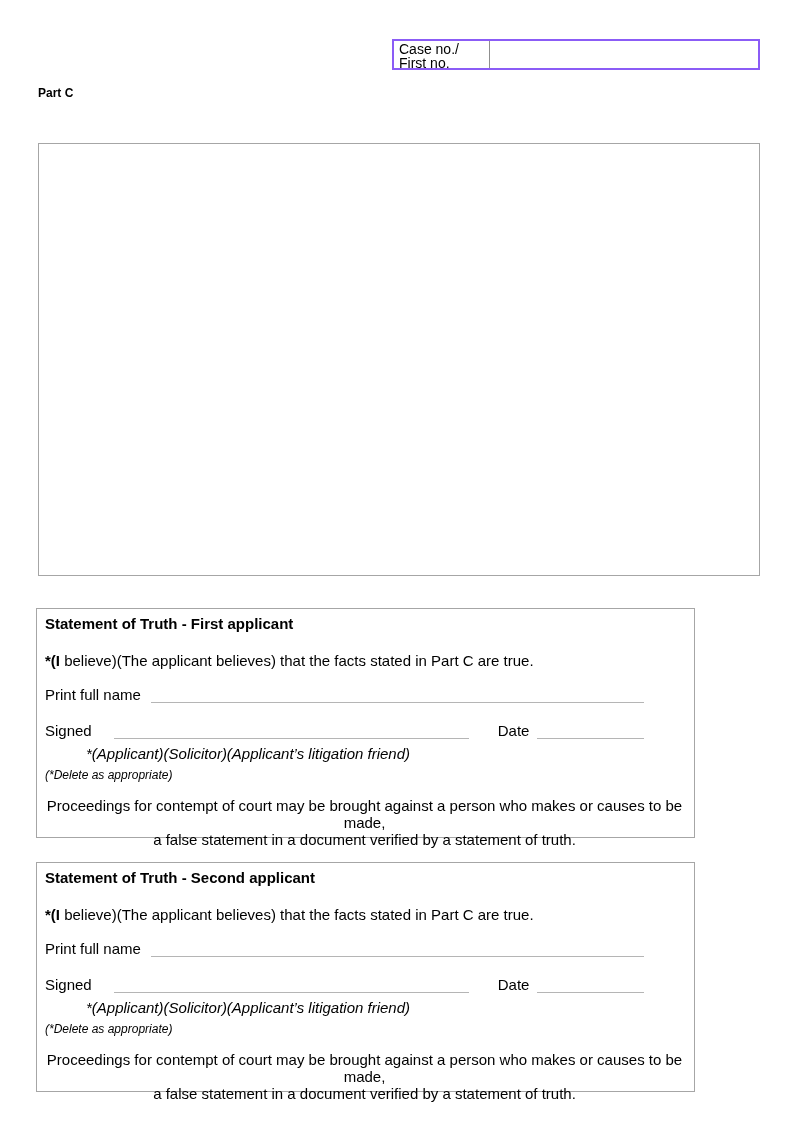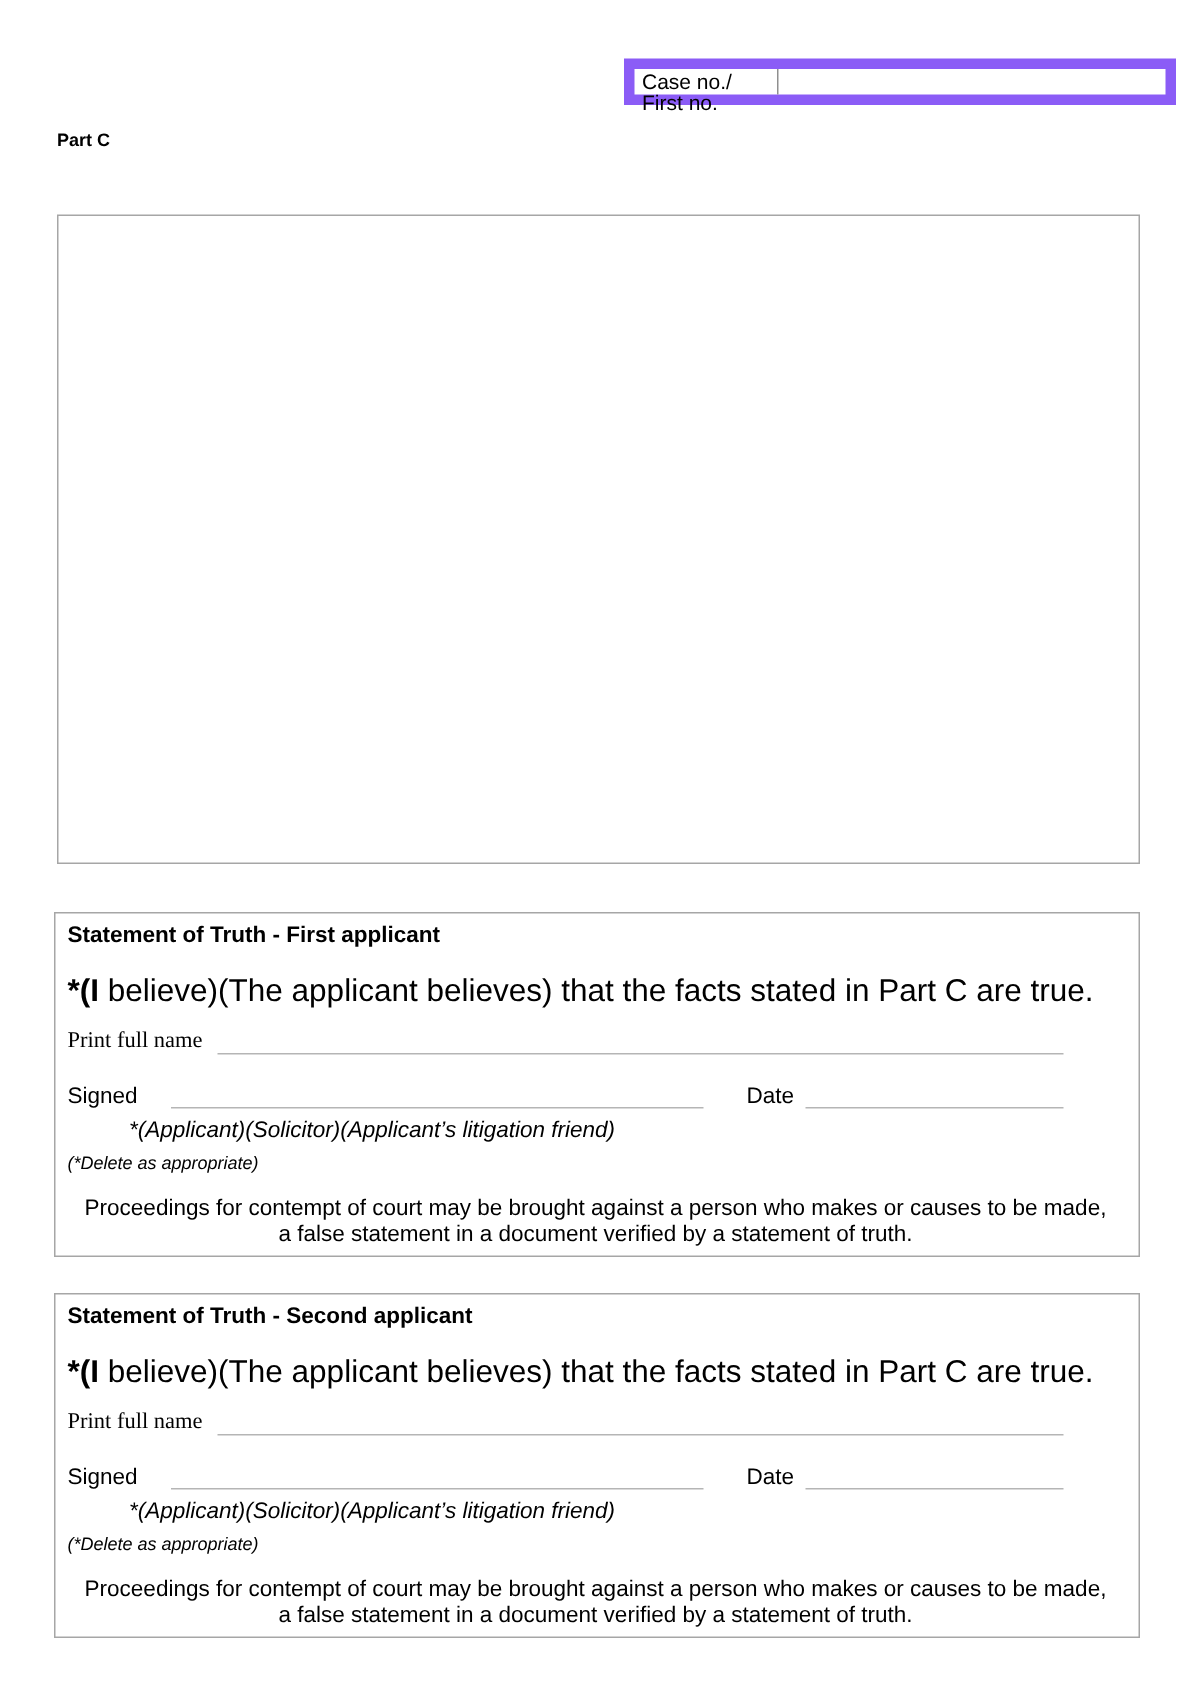--- a/index.html
+++ b/index.html
@@ -15,9 +15,9 @@
 
   
   .case-box {
-    position:absolute; left:416px; top:39px;
+    position:absolute; left:392px; top:39px;
     width:368px; height:31px;
-    border:7px solid #8b5cf6;
+    border:2px solid #8b5cf6;
     display:flex;
   }
   .case-label {

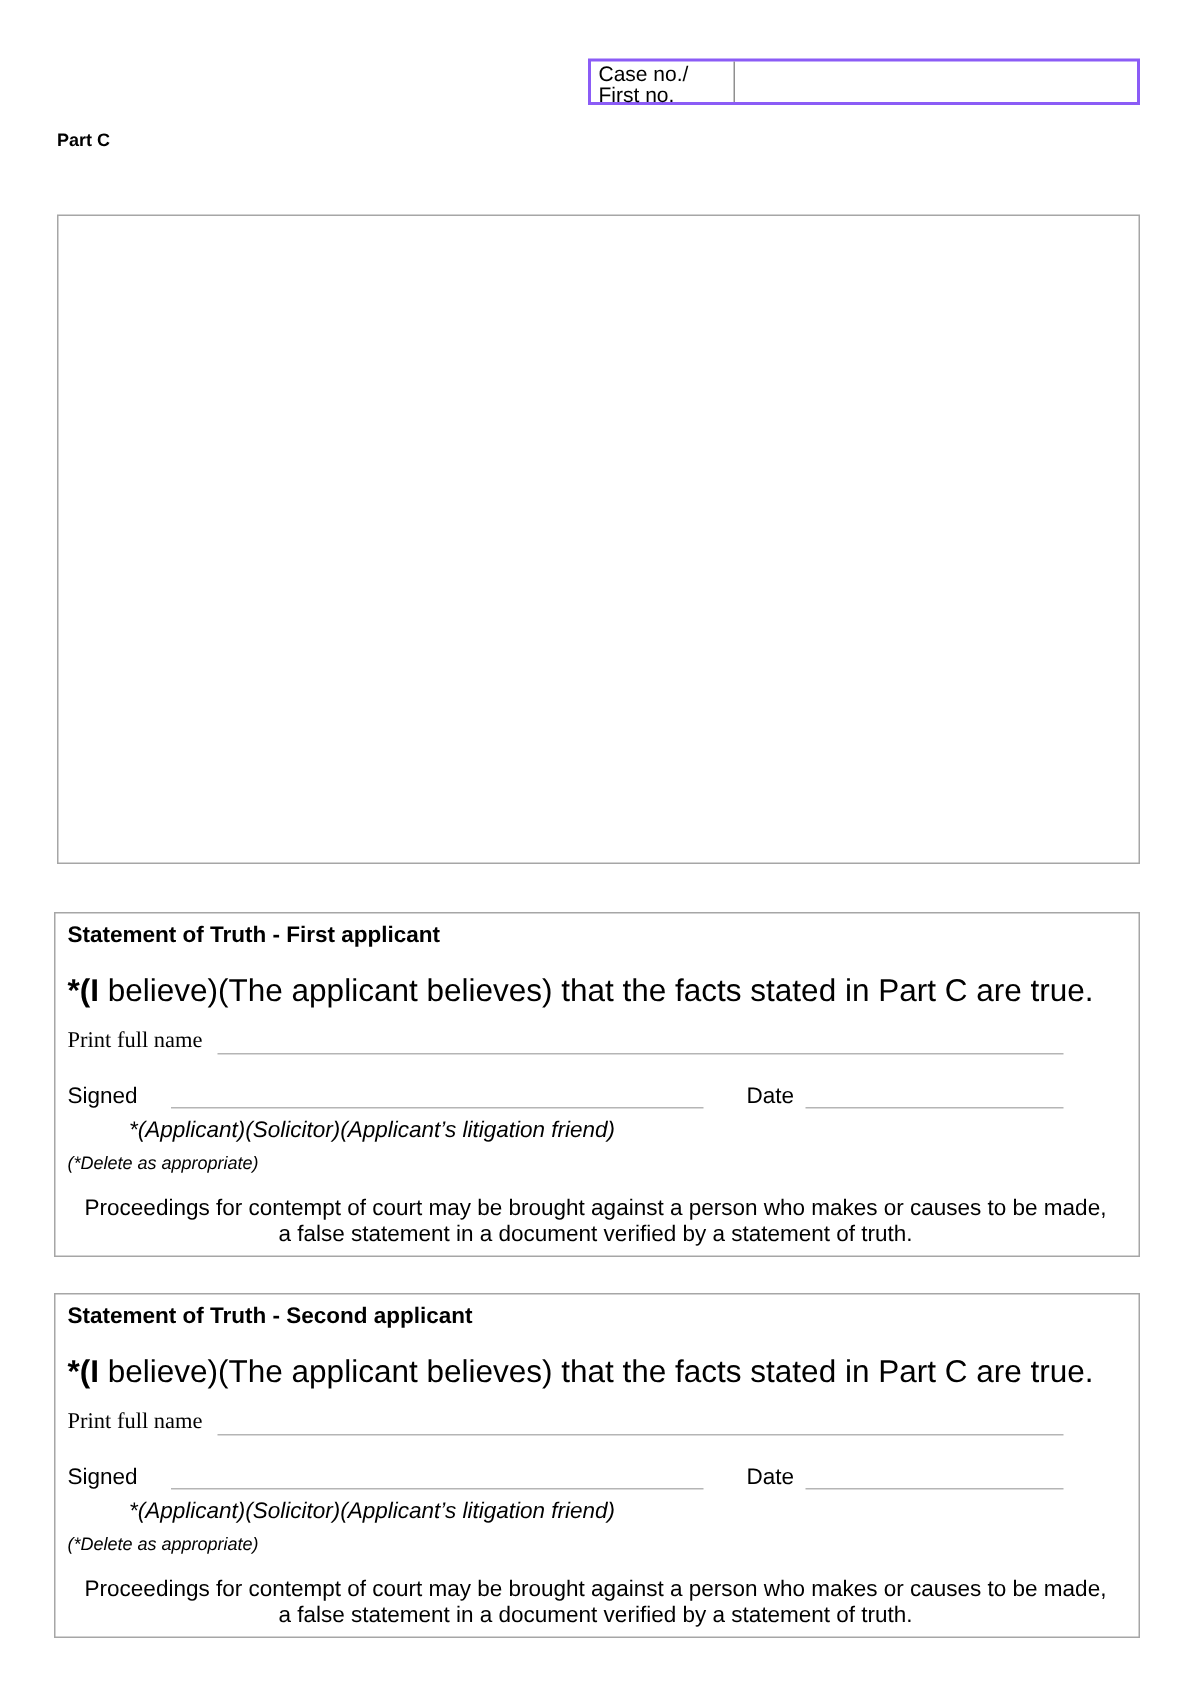--- a/index.html
+++ b/index.html
@@ -49,7 +49,7 @@
   
   .sot {
     position:absolute; left:36px;
-    width:724px; height:230px;
+    width:659px; height:230px;
     border:1px solid #a6a6a6;
     padding:6px 10px 0 8px;
   }

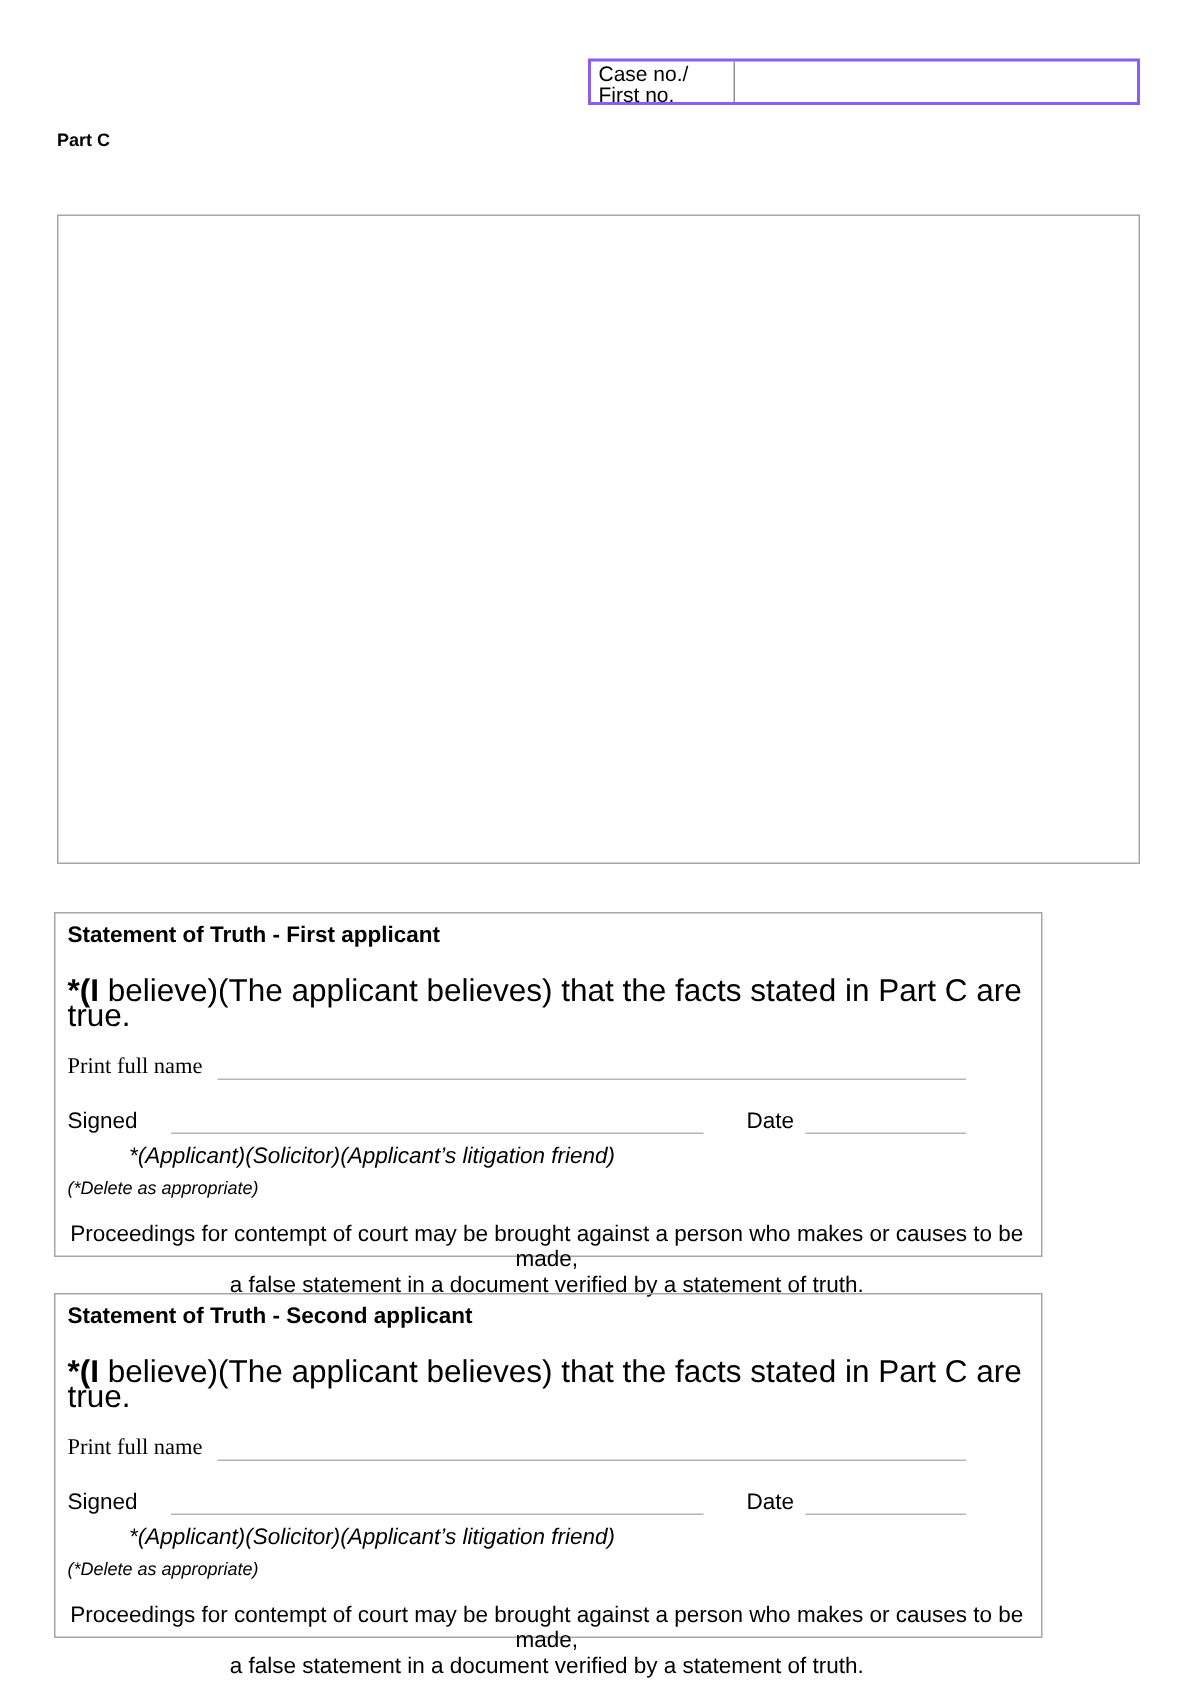--- a/index.html
+++ b/index.html
@@ -57,7 +57,7 @@
   .sot-2 { top:862px; }
 
   .sot-title  { font-size:15px; font-weight:bold; line-height:17px; }
-  .sot-belief { margin-top:20px; font-size:21px; line-height:17px; }
+  .sot-belief { margin-top:20px; font-size:15px; line-height:17px; }
   .sot-belief b { font-weight:bold; }
 
   .row {

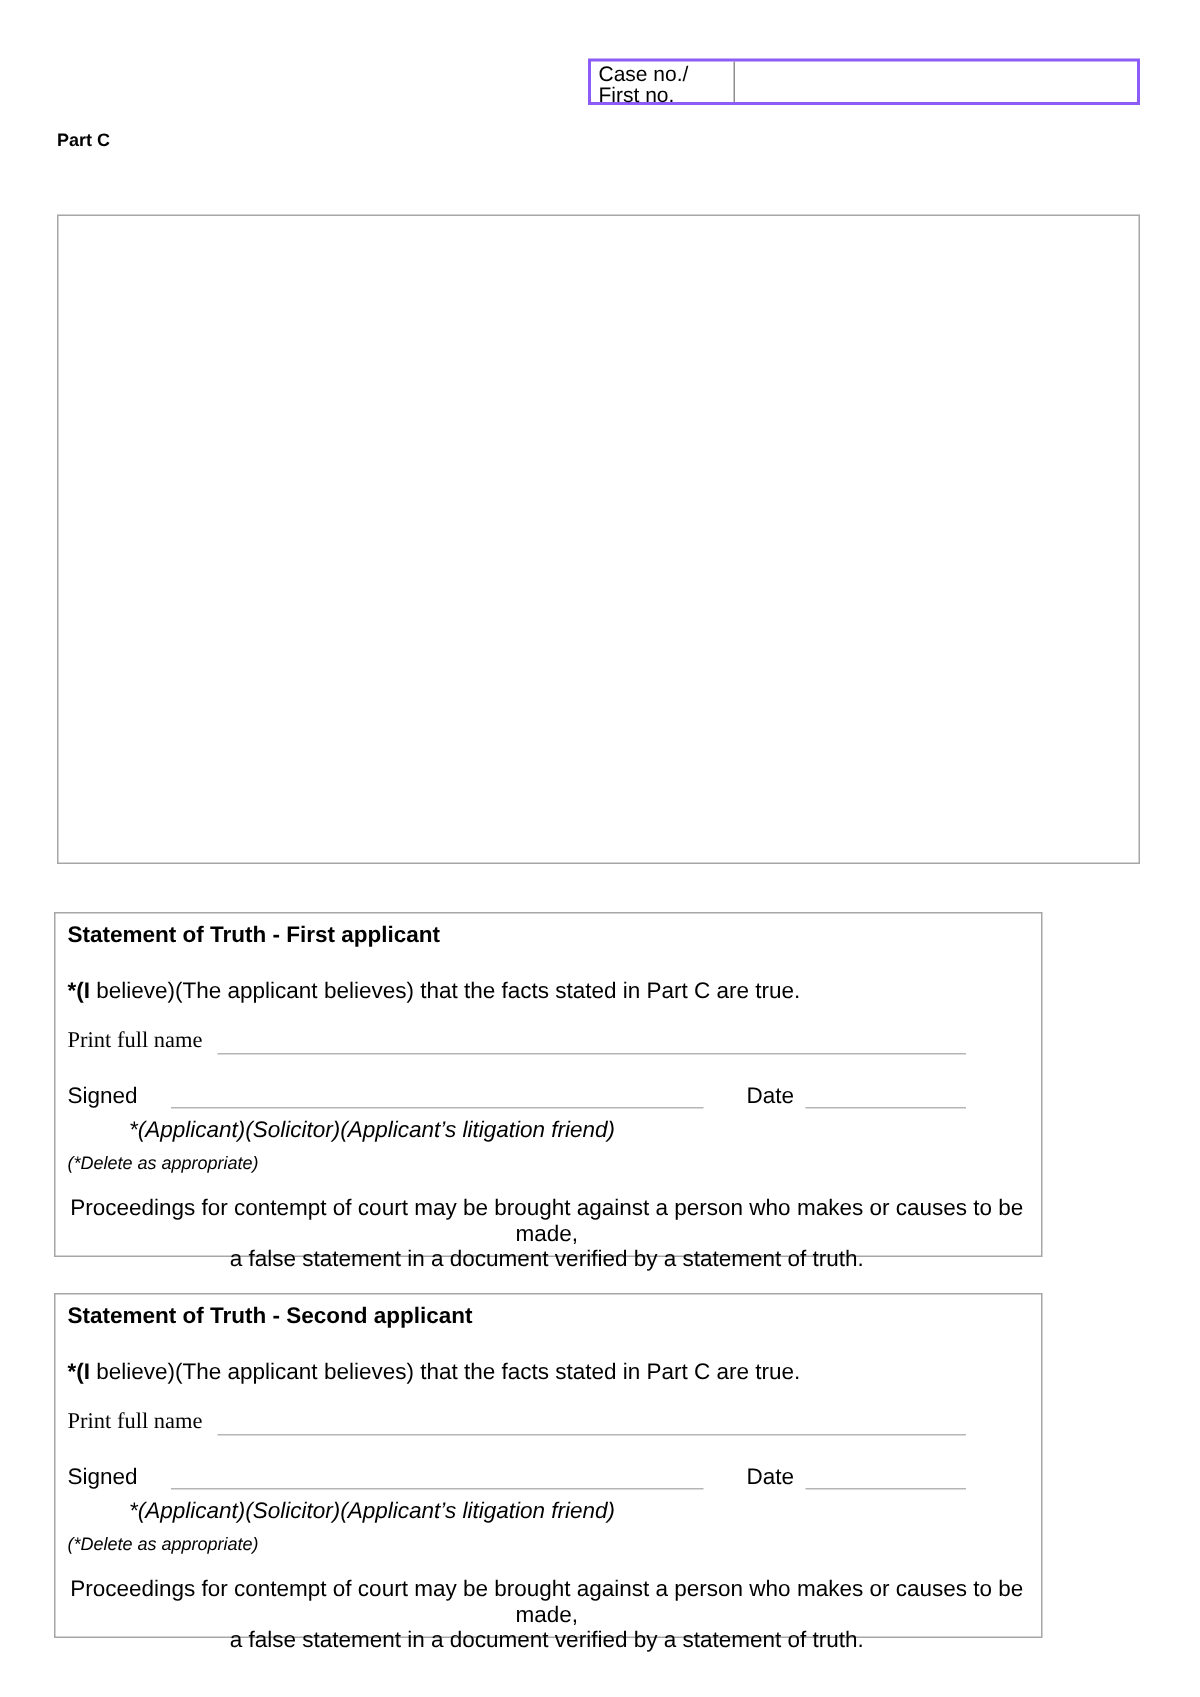--- a/index.html
+++ b/index.html
@@ -65,7 +65,7 @@
     font-size:15px; line-height:17px;
     margin-right:40px;
   }
-  .print-row  { margin-top:17px;font-family:Liberation Serif, serif; }
+  .print-row  { margin-top:17px; }
   .signed-row { margin-top:19px; }
   .fill {
     border-bottom:1px solid #b5b5b5;

